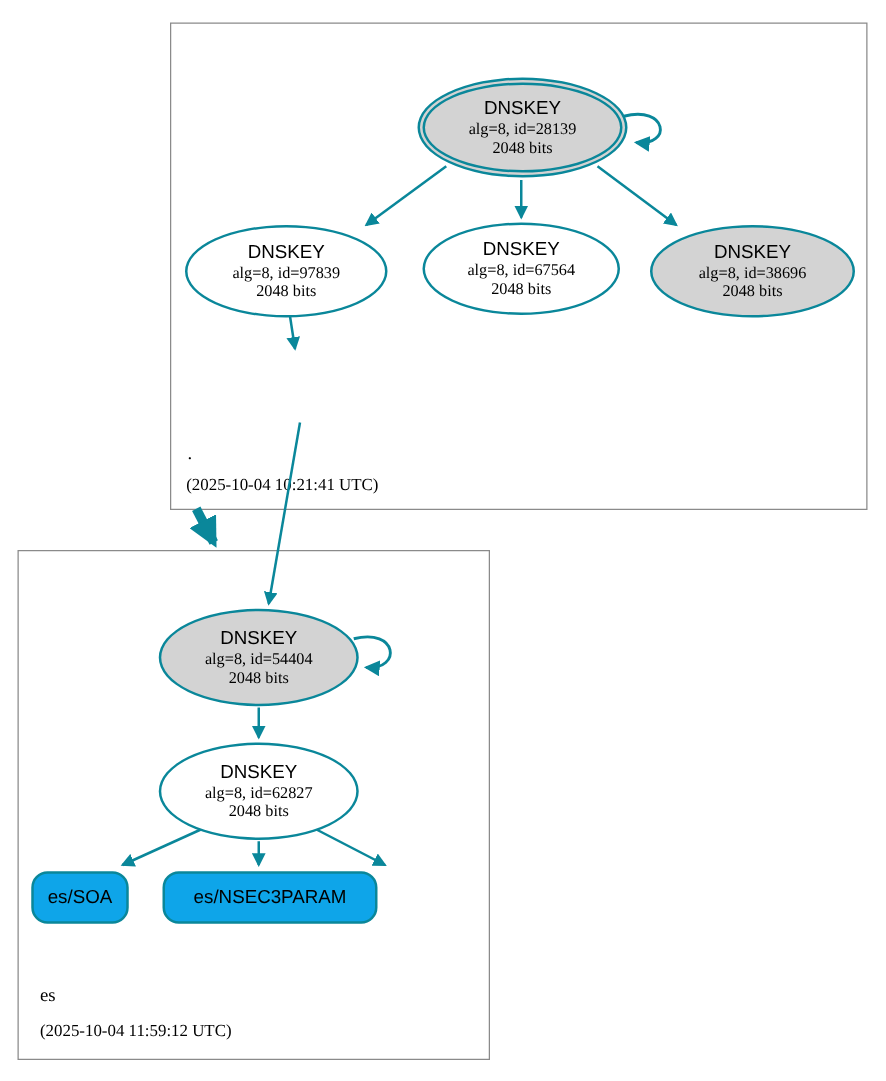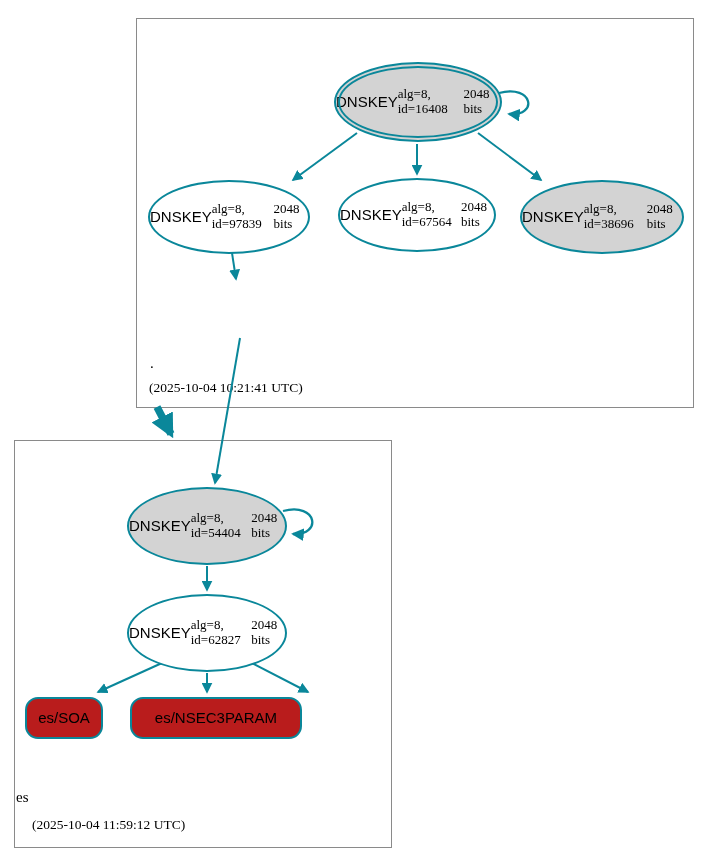--- a/index.html
+++ b/index.html
@@ -48,10 +48,10 @@
     position: absolute;
     z-index: 2;
     display: flex;
-    flex-direction: row;
+    flex-direction: column;
     align-items: center;
     justify-content: center;
-    text-align: left;
+    text-align: center;
     border: 2px solid var(--accent);
     background: #ffffff;
     line-height: 1.15;

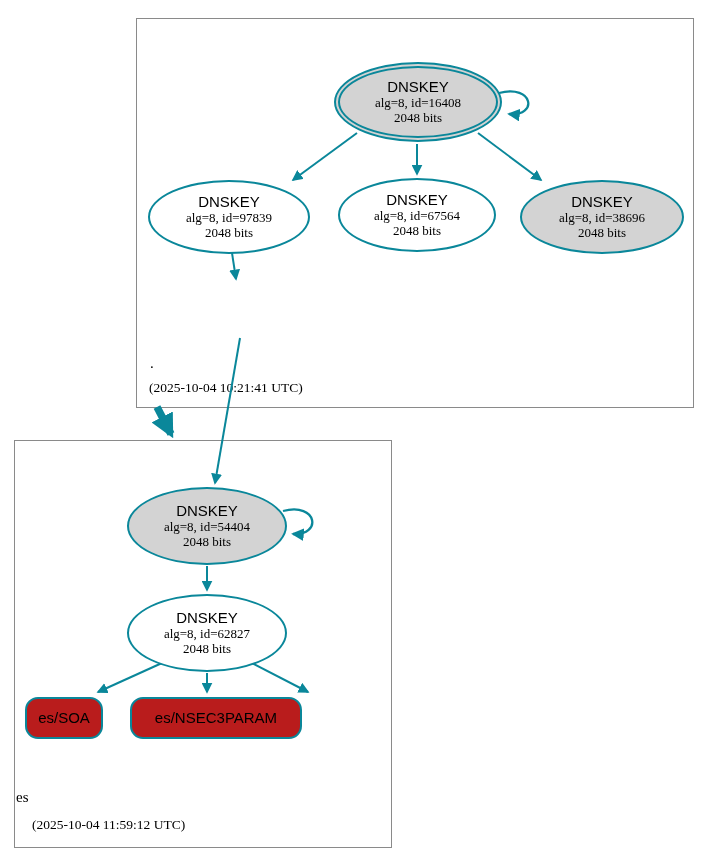--- a/index.html
+++ b/index.html
@@ -133,7 +133,7 @@
   <div class="node ellipse filled" style="left:334px; top:62px; width:168px; height:80px;">
     <div class="ring"></div>
     <div class="node-title">DNSKEY</div>
-    <div class="node-sub">alg=8, id=16408</div>
+    <div class="node-sub">alg=8, id=28139</div>
     <div class="node-sub">2048 bits</div>
   </div>
 

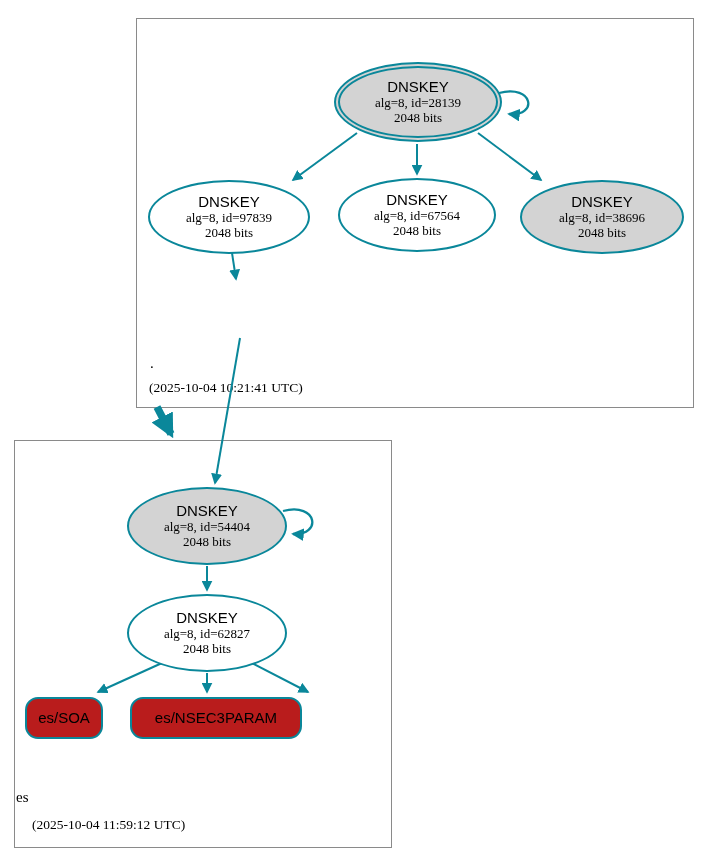--- a/index.html
+++ b/index.html
@@ -79,7 +79,7 @@
     border-radius: 13px;
     font-family: "Liberation Sans", sans-serif;
     font-size: 15px;
-    background: #b91c1c;
+    background: #0ea5e9;
   }
 </style>
 </head>

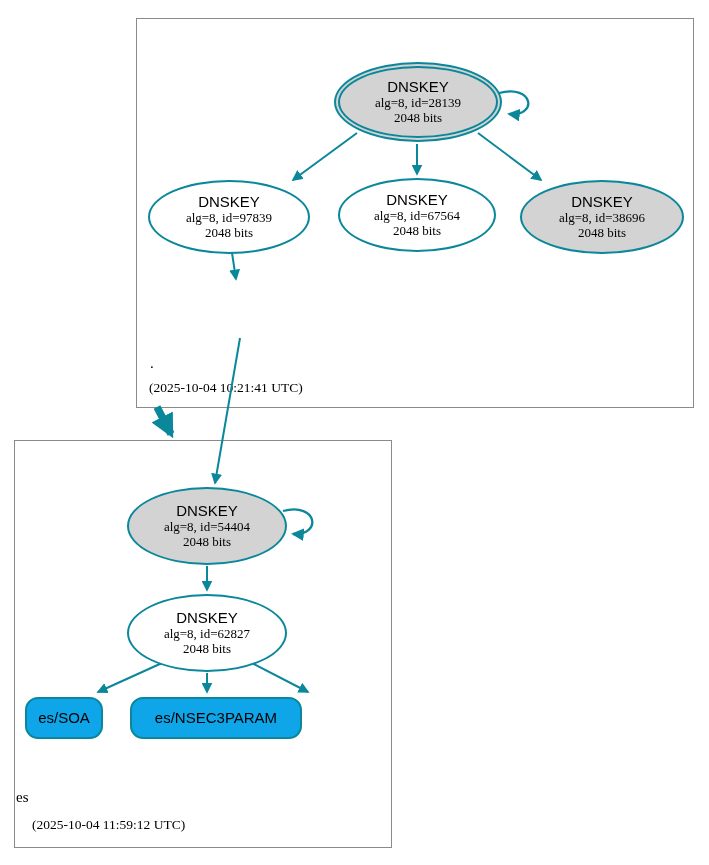--- a/index.html
+++ b/index.html
@@ -92,7 +92,7 @@
 
   <div class="zone-label" style="left:150px; top:355px;">.</div>
   <div class="zone-ts" style="left:149px; top:380px;">(2025-10-04 10:21:41 UTC)</div>
-  <div class="zone-label" style="left:16px; top:789px;text-align:center;">es</div>
+  <div class="zone-label" style="left:32px; top:789px;text-align:center;">es</div>
   <div class="zone-ts" style="left:32px; top:817px;">(2025-10-04 11:59:12 UTC)</div>
 
   <svg class="edges" viewBox="0 0 709 865">

